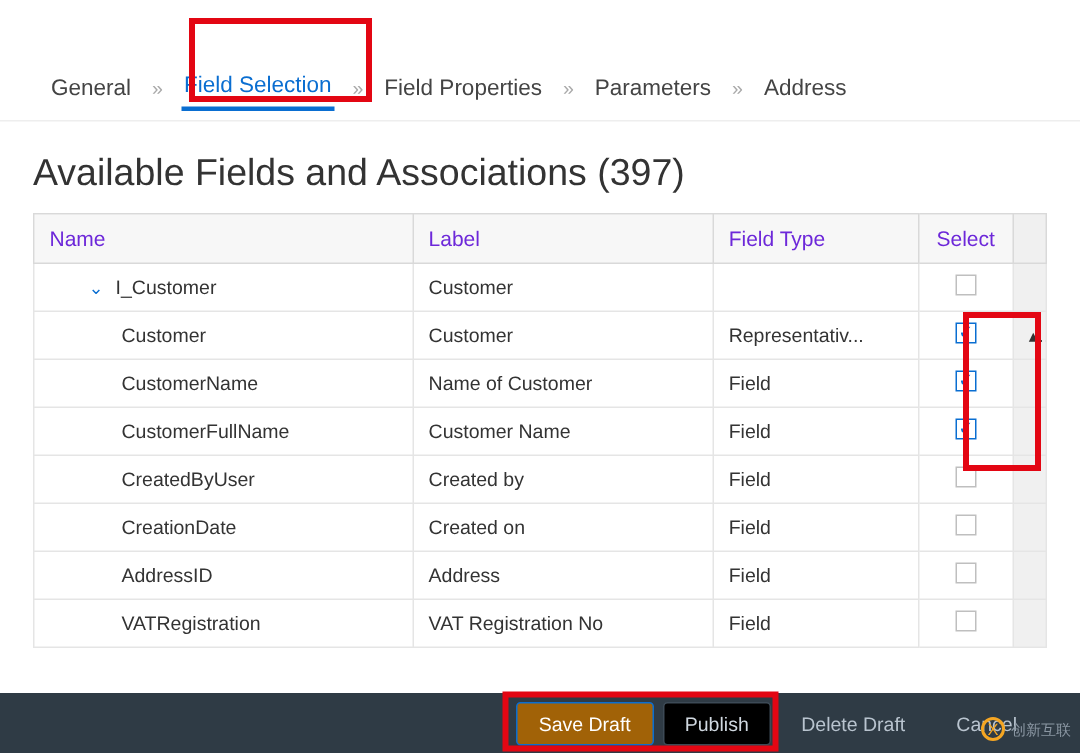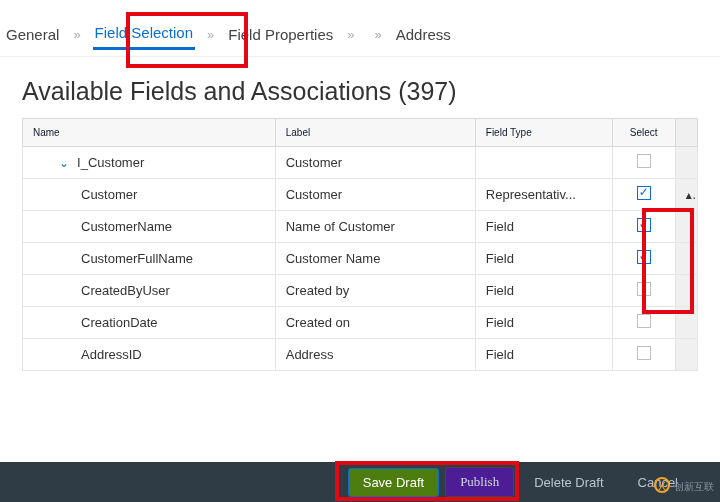--- a/index.html
+++ b/index.html
@@ -16,8 +16,9 @@
       display: flex;
       align-items: center;
       gap: 4px;
-      padding: 18px 12px 6px 4px;
+      padding: 18px 12px 6px 32px;
       border-bottom: 1px solid #eee;
+      margin-top: 24px;
     }
     .tab {
       font-size: 15px;

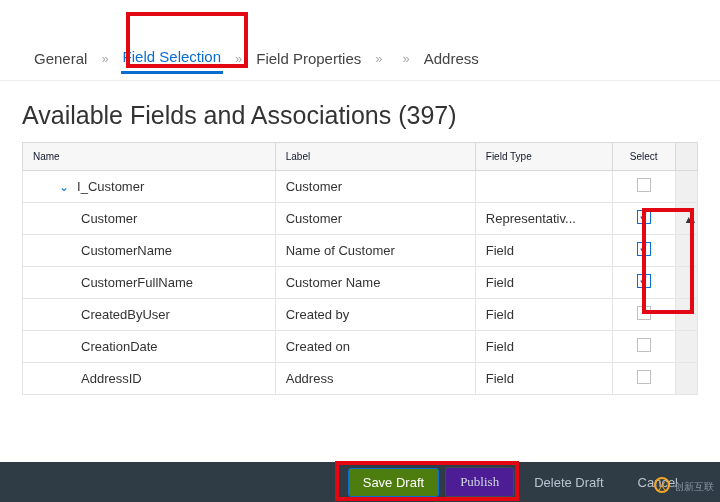--- a/index.html
+++ b/index.html
@@ -198,6 +198,7 @@
   <span class="chev">»</span>
   <span class="tab">Field Properties</span>
   <span class="chev">»</span>
+  <span class="tab">Parameters</span>
   <span class="chev">»</span>
   <span class="tab">Address</span>
 </div>

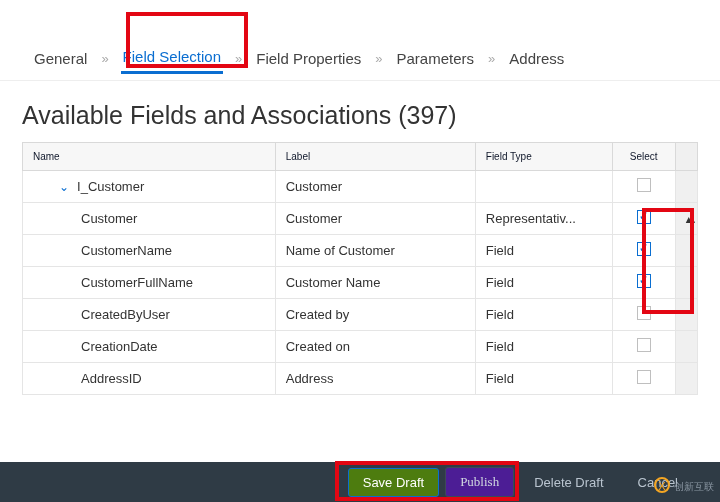--- a/index.html
+++ b/index.html
@@ -65,8 +65,8 @@
       border: 1px solid #d9d9d9;
       text-align: left;
       font-weight: 400;
-      font-size: 10px;
-      color: #0f172a;
+      font-size: 14px;
+      color: #6d28d9;
       padding: 8px 10px;
     }
     td {

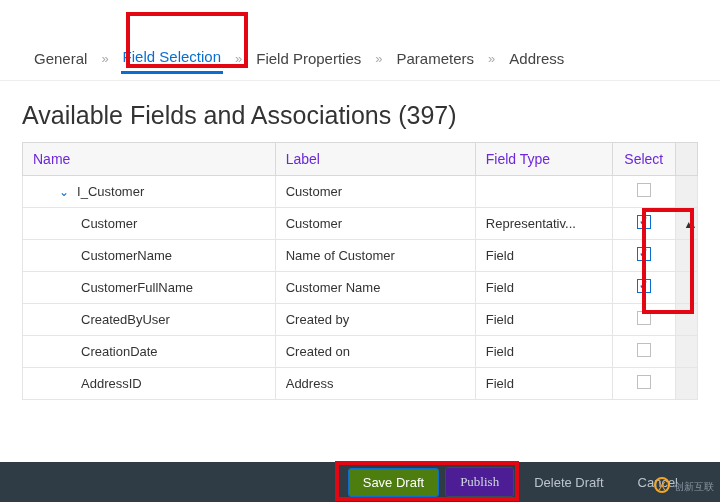--- a/index.html
+++ b/index.html
@@ -267,6 +267,13 @@
           <td class="col-sel"><span class="cb"></span></td>
           <td class="col-scroll"></td>
         </tr>
+        <tr>
+          <td class="col-name indent-2"><span>VATRegistration</span></td>
+          <td class="col-label">VAT Registration No</td>
+          <td class="col-type">Field</td>
+          <td class="col-sel"><span class="cb"></span></td>
+          <td class="col-scroll"></td>
+        </tr>
       </tbody>
   </table>
 </div>

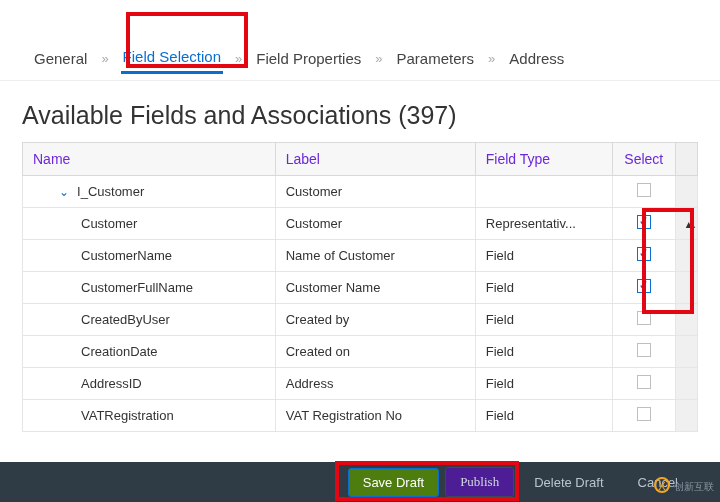--- a/index.html
+++ b/index.html
@@ -145,7 +145,7 @@
       border: none;
     }
     .btn-primary {
-      background: #4d7c0f;
+      background: #a16207;
       color: #fff;
       border: 1px solid #0a6ed1;
     }

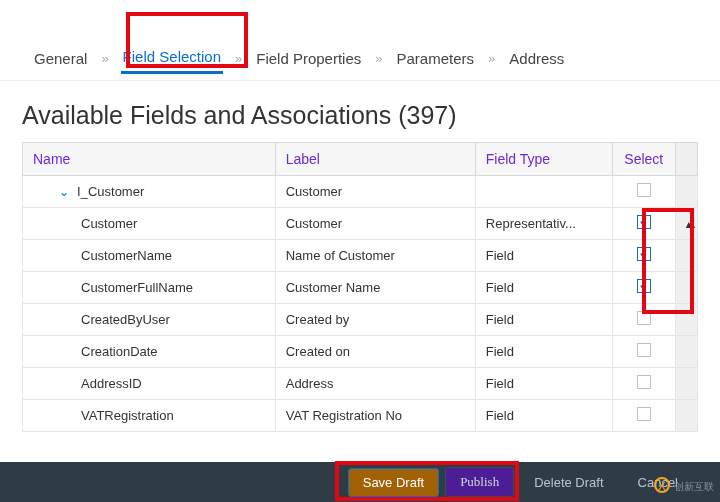--- a/index.html
+++ b/index.html
@@ -150,10 +150,9 @@
       border: 1px solid #0a6ed1;
     }
     .btn-secondary {
-      background: #4c1d95;
+      background: #000000;
       color: #d0d8e0;
       border: 1px solid #3d4a56;
-      font-family: Liberation Serif, serif;
     }
     .btn-ghost {
       background: transparent;

